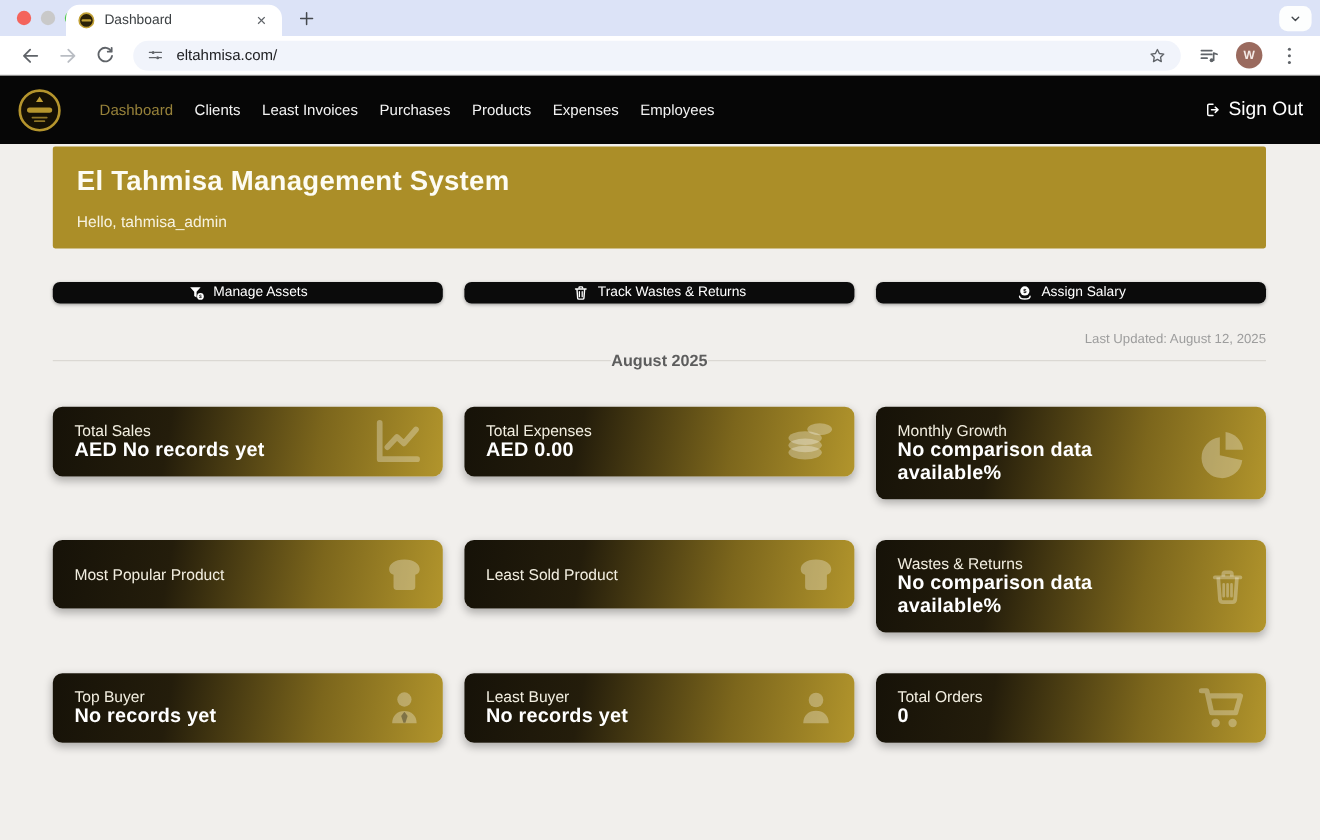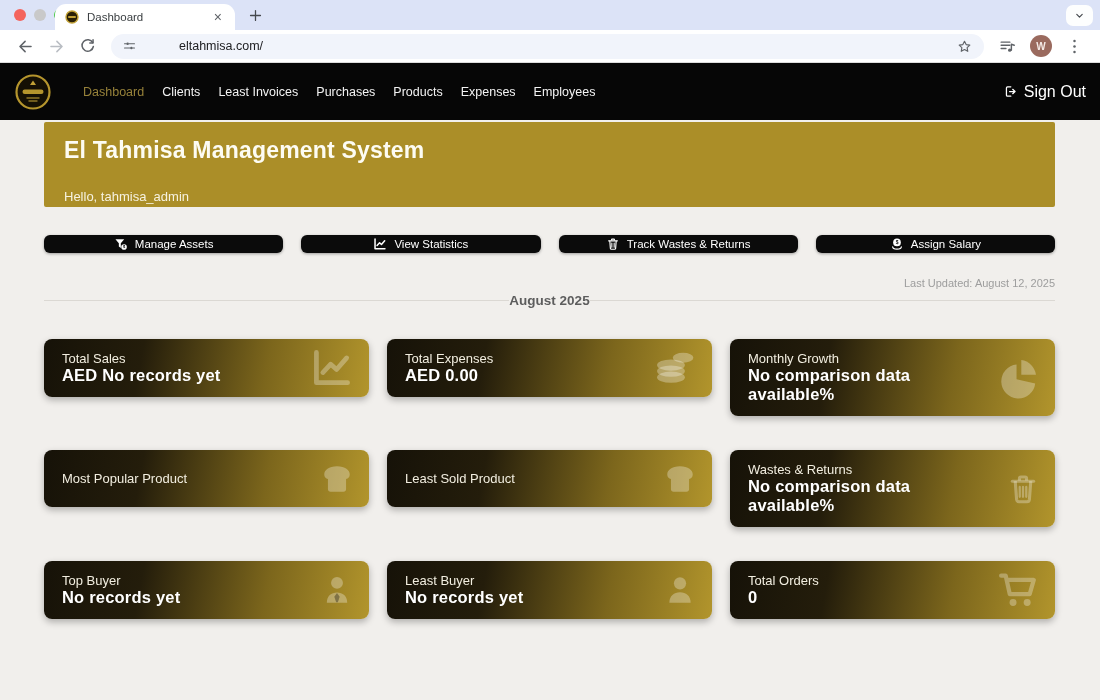--- a/index.html
+++ b/index.html
@@ -29,7 +29,7 @@
   .tool-icon { width:19px; height:19px; color:#5f6368; margin:0 6px; flex:0 0 auto; }
   .tool-icon.disabled { color:#b9bdc3; }
   .urlbar { flex:1; height:25px; background:#f1f4fb; border-radius:13px; display:flex;
-            align-items:center; padding:0 11px; margin:0 8px;gap:32px; }
+            align-items:center; padding:0 11px; margin:0 8px; }
   .tune { width:15px; height:15px; color:#5f6368; flex:0 0 auto; }
   .url-text { font-size:12.5px; color:#202124; margin-left:10px; flex:1; }
   .star { width:17px; height:17px; color:#5f6368; flex:0 0 auto; }

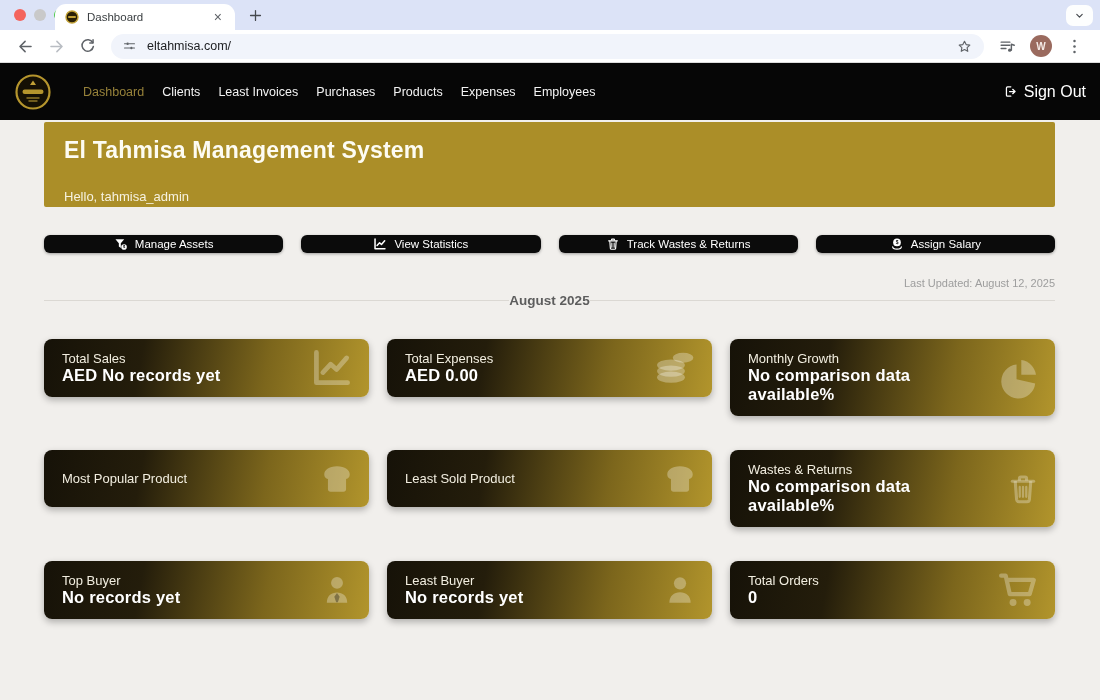--- a/index.html
+++ b/index.html
@@ -51,7 +51,7 @@
   .content { height:580px; padding:2px 45px 0 44px; background:#f1efec; }
   .banner { background:#ab8e28; height:85px; border-radius:2px; padding:15px 20px; }
   .banner-title { color:#fdfcf3; font-size:23px; font-weight:bold; letter-spacing:.2px; }
-  .banner-sub { color:#f6f2e0; font-size:13px; margin-top:25px; }
+  .banner-sub { color:#f6f2e0; font-size:13px; margin-top:13px; }
 
   .actions { display:flex; gap:18px; margin-top:28px; }
   .action-btn { flex:1; height:18px; background:#0b0b0b; color:#fff; border:none; border-radius:6px;

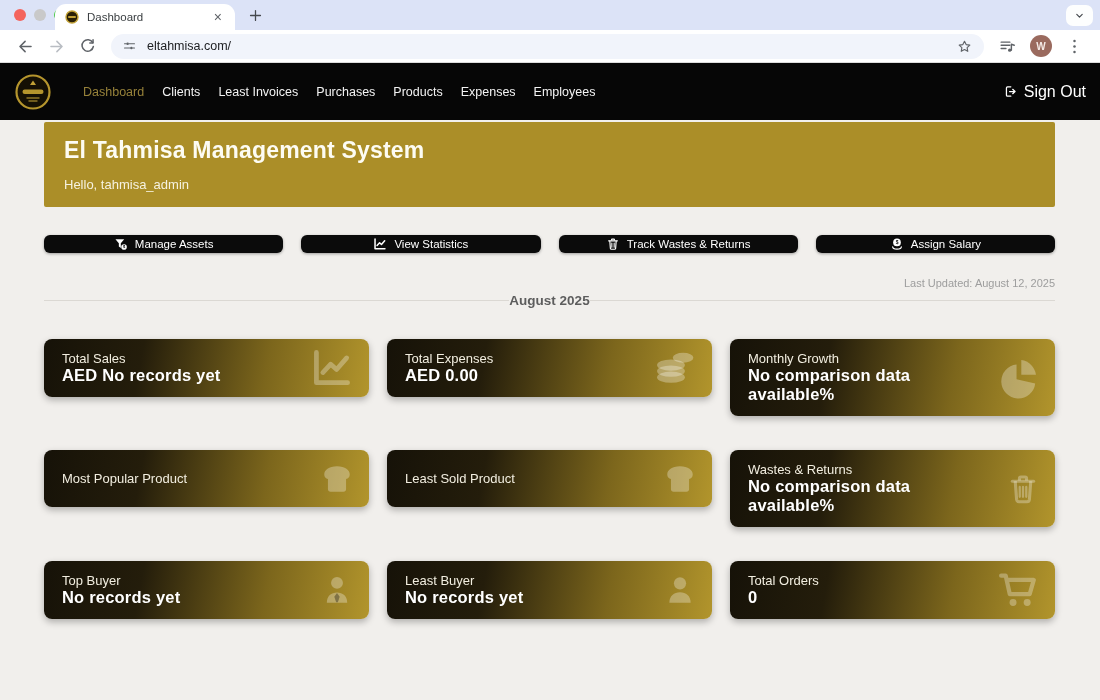--- a/index.html
+++ b/index.html
@@ -185,13 +185,6 @@
     </button>
     <button class="action-btn">
       <svg class="btn-icon" viewBox="0 0 24 24">
-        <path d="M3.5 3.5v16.5h17" fill="none" stroke="currentColor" stroke-width="2.6" stroke-linecap="round" stroke-linejoin="round"></path>
-        <path d="M7 14.5l4.3-4.6 3.2 2.9 5.5-6.3" fill="none" stroke="currentColor" stroke-width="2.6" stroke-linecap="round" stroke-linejoin="round"></path>
-      </svg>
-      <span>View Statistics</span>
-    </button>
-    <button class="action-btn">
-      <svg class="btn-icon" viewBox="0 0 24 24">
         <path d="M4.5 6.5h15" stroke="currentColor" stroke-width="2" stroke-linecap="round"></path>
         <path d="M9.5 6V4.5a1 1 0 0 1 1-1h3a1 1 0 0 1 1 1V6" fill="none" stroke="currentColor" stroke-width="2"></path>
         <path d="M6.5 6.5l1 13a1.7 1.7 0 0 0 1.7 1.5h5.6a1.7 1.7 0 0 0 1.7-1.5l1-13" fill="none" stroke="currentColor" stroke-width="2"></path>

